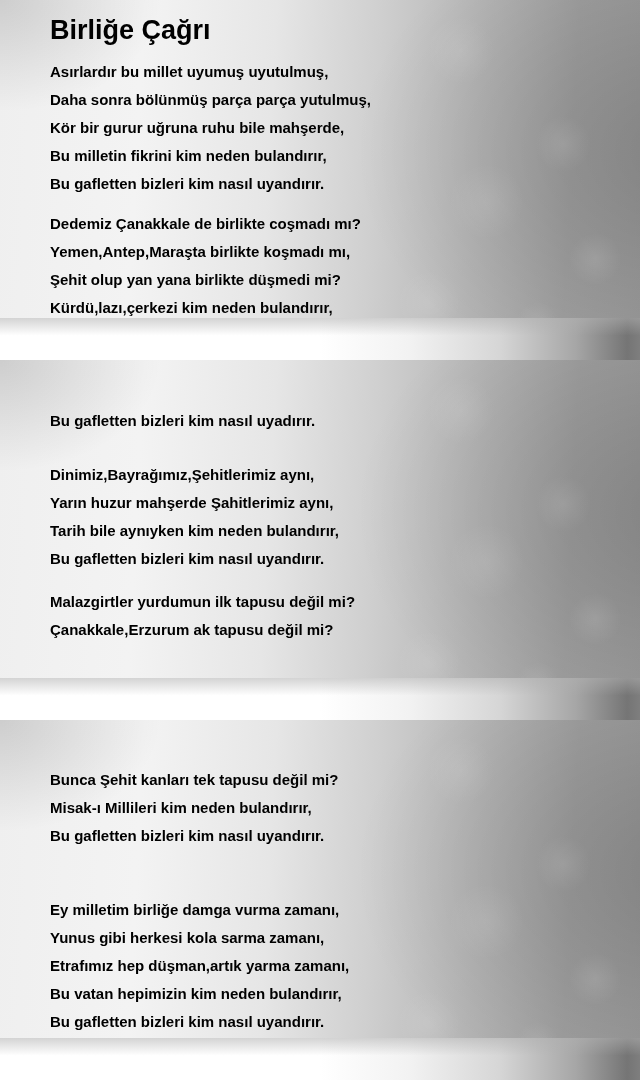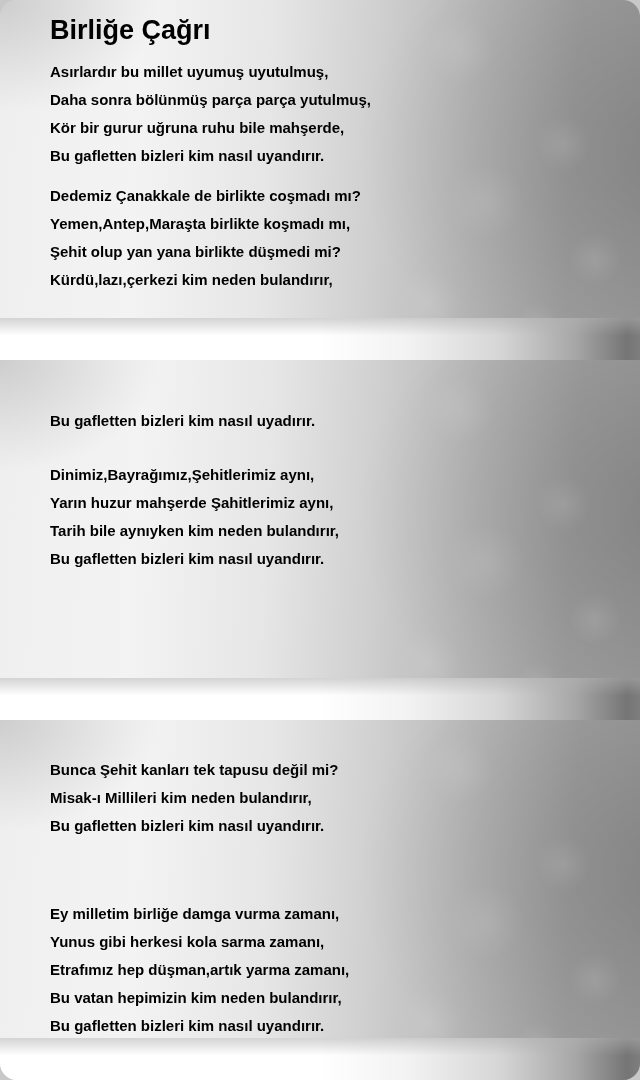--- a/index.html
+++ b/index.html
@@ -15,7 +15,6 @@
     overflow: hidden;
     background: #cfcfcf;
     color: #000;
-    border-radius: 17px;
   }
   
   .panel {

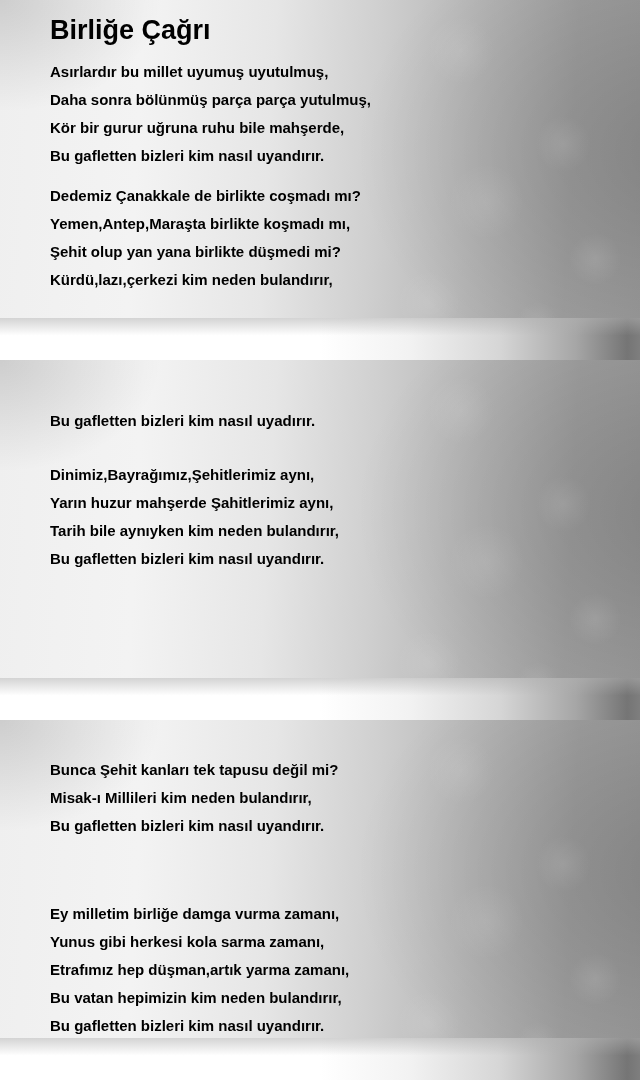--- a/index.html
+++ b/index.html
@@ -85,6 +85,7 @@
         <div class="line">Asırlardır bu millet uyumuş uyutulmuş,</div>
         <div class="line">Daha sonra bölünmüş parça parça yutulmuş,</div>
         <div class="line">Kör bir gurur uğruna ruhu bile mahşerde,</div>
+        <div class="line">Bu milletin fikrini kim neden bulandırır,</div>
         <div class="line">Bu gafletten bizleri kim nasıl uyandırır.</div>
       </div>
       <div class="stanza">

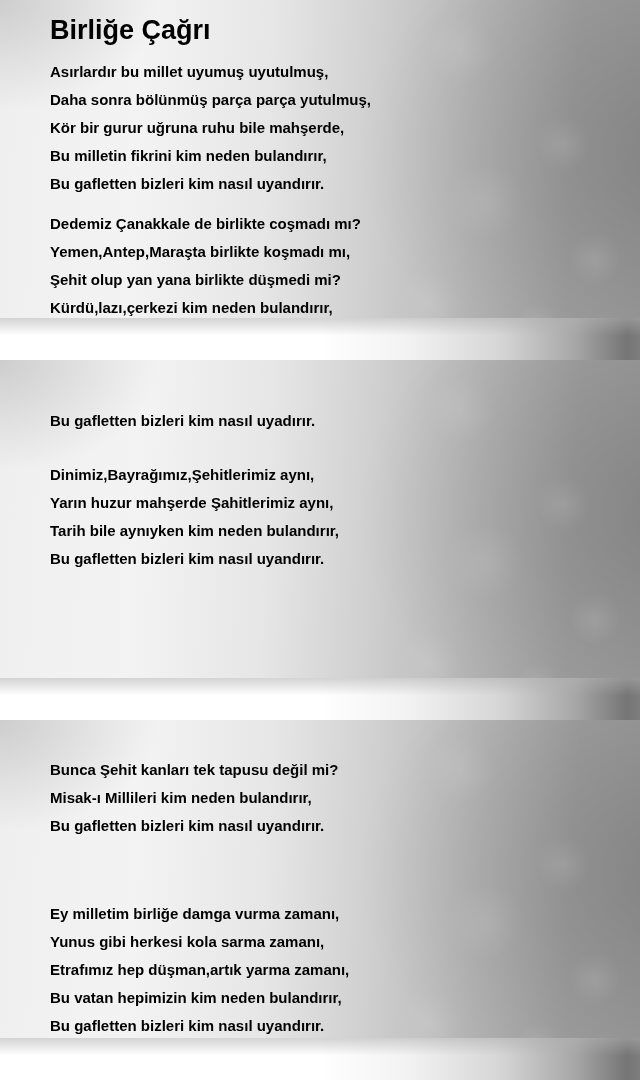--- a/index.html
+++ b/index.html
@@ -109,6 +109,10 @@
         <div class="line">Tarih bile aynıyken kim neden bulandırır,</div>
         <div class="line">Bu gafletten bizleri kim nasıl uyandırır.</div>
       </div>
+      <div class="stanza mt-15">
+        <div class="line">Malazgirtler yurdumun ilk tapusu değil mi?</div>
+        <div class="line">Çanakkale,Erzurum ak tapusu değil mi?</div>
+      </div>
     </div>
   </div>
 

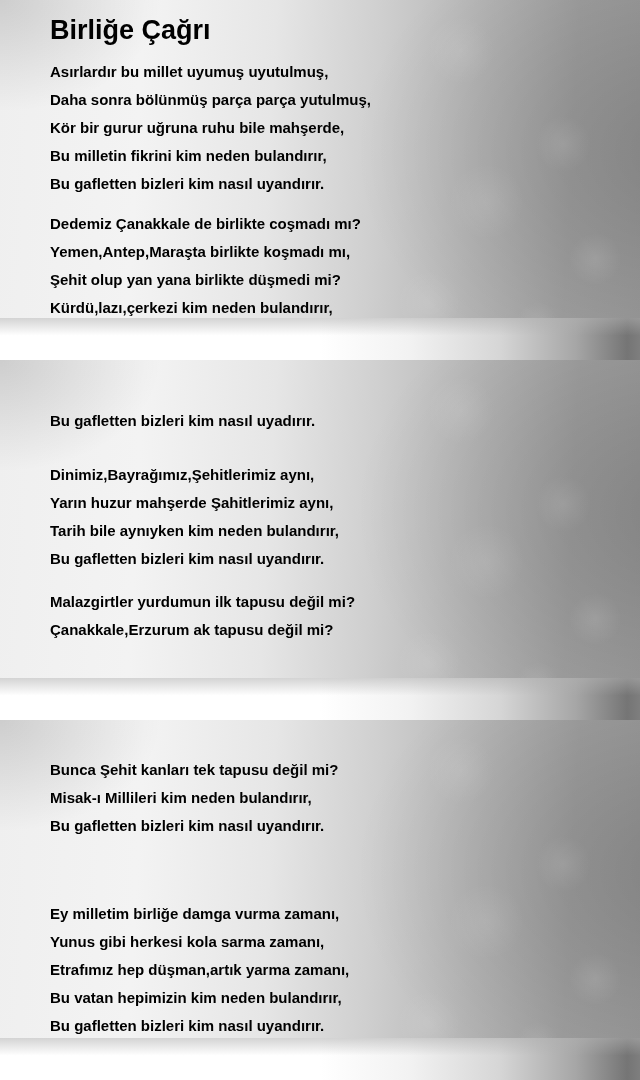--- a/index.html
+++ b/index.html
@@ -52,7 +52,7 @@
   }
   .pc-1 { padding-top: 13px; }
   .pc-2 { padding-top: 47px; }
-  .pc-3 { padding-top: 36px; }
+  .pc-3 { padding-top: 46px; }
   .title {
     font-size: 27px;
     line-height: 34px;

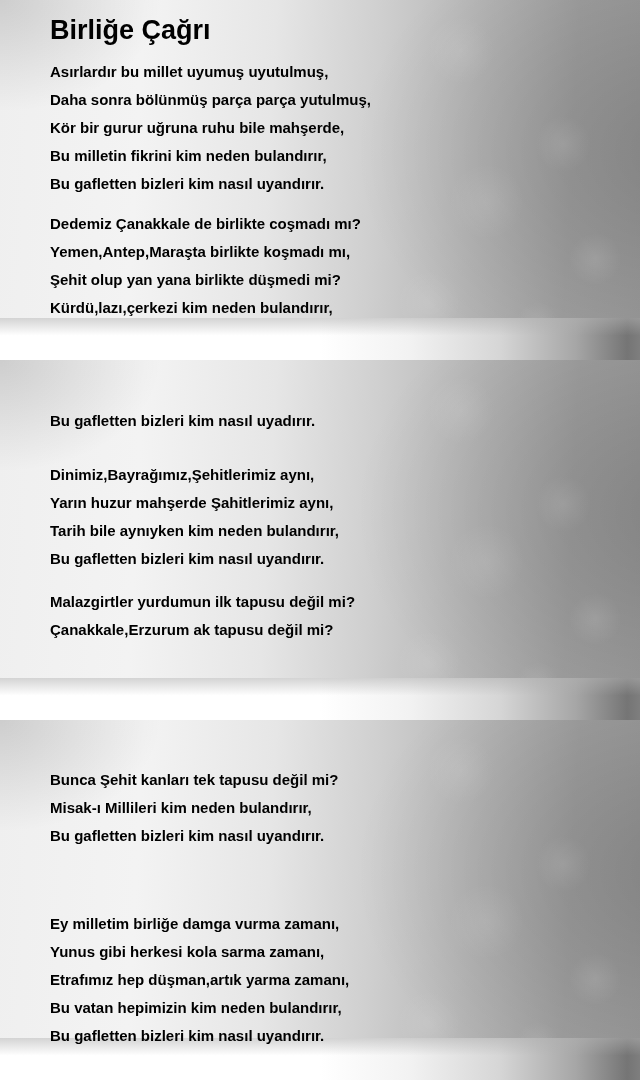--- a/index.html
+++ b/index.html
@@ -64,7 +64,7 @@
   .stanza + .stanza { margin-top: 12px; }
   .stanza.mt-26 { margin-top: 26px; }
   .stanza.mt-15 { margin-top: 15px; }
-  .stanza.mt-46 { margin-top: 60px; }
+  .stanza.mt-46 { margin-top: 46px; }
   .line {
     font-size: 15px;
     line-height: 28px;

